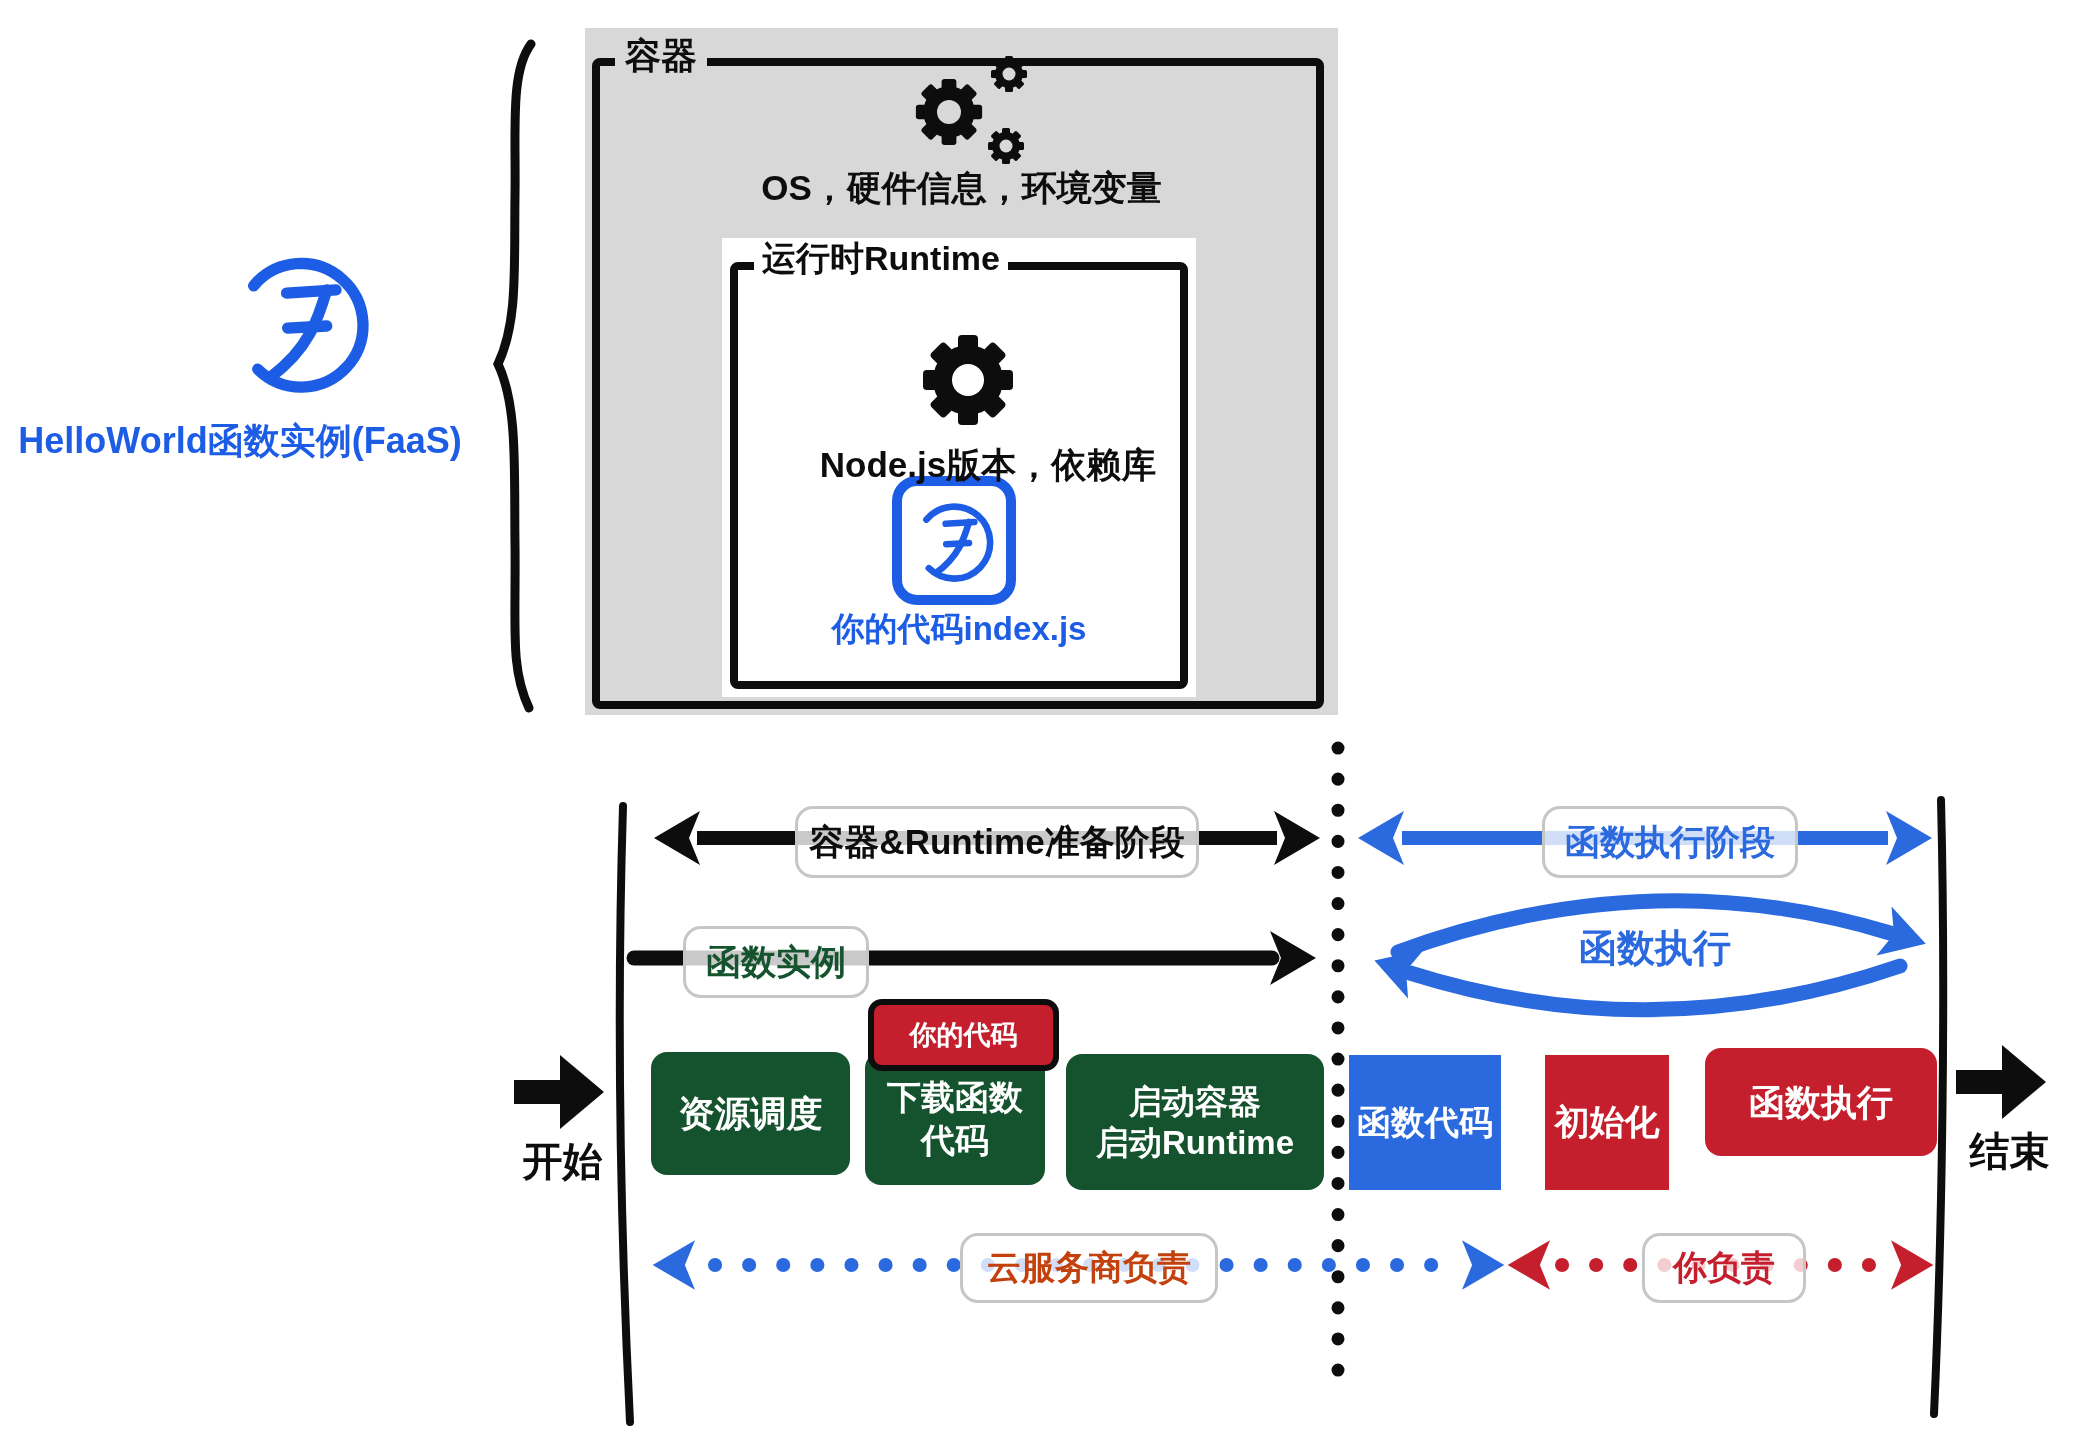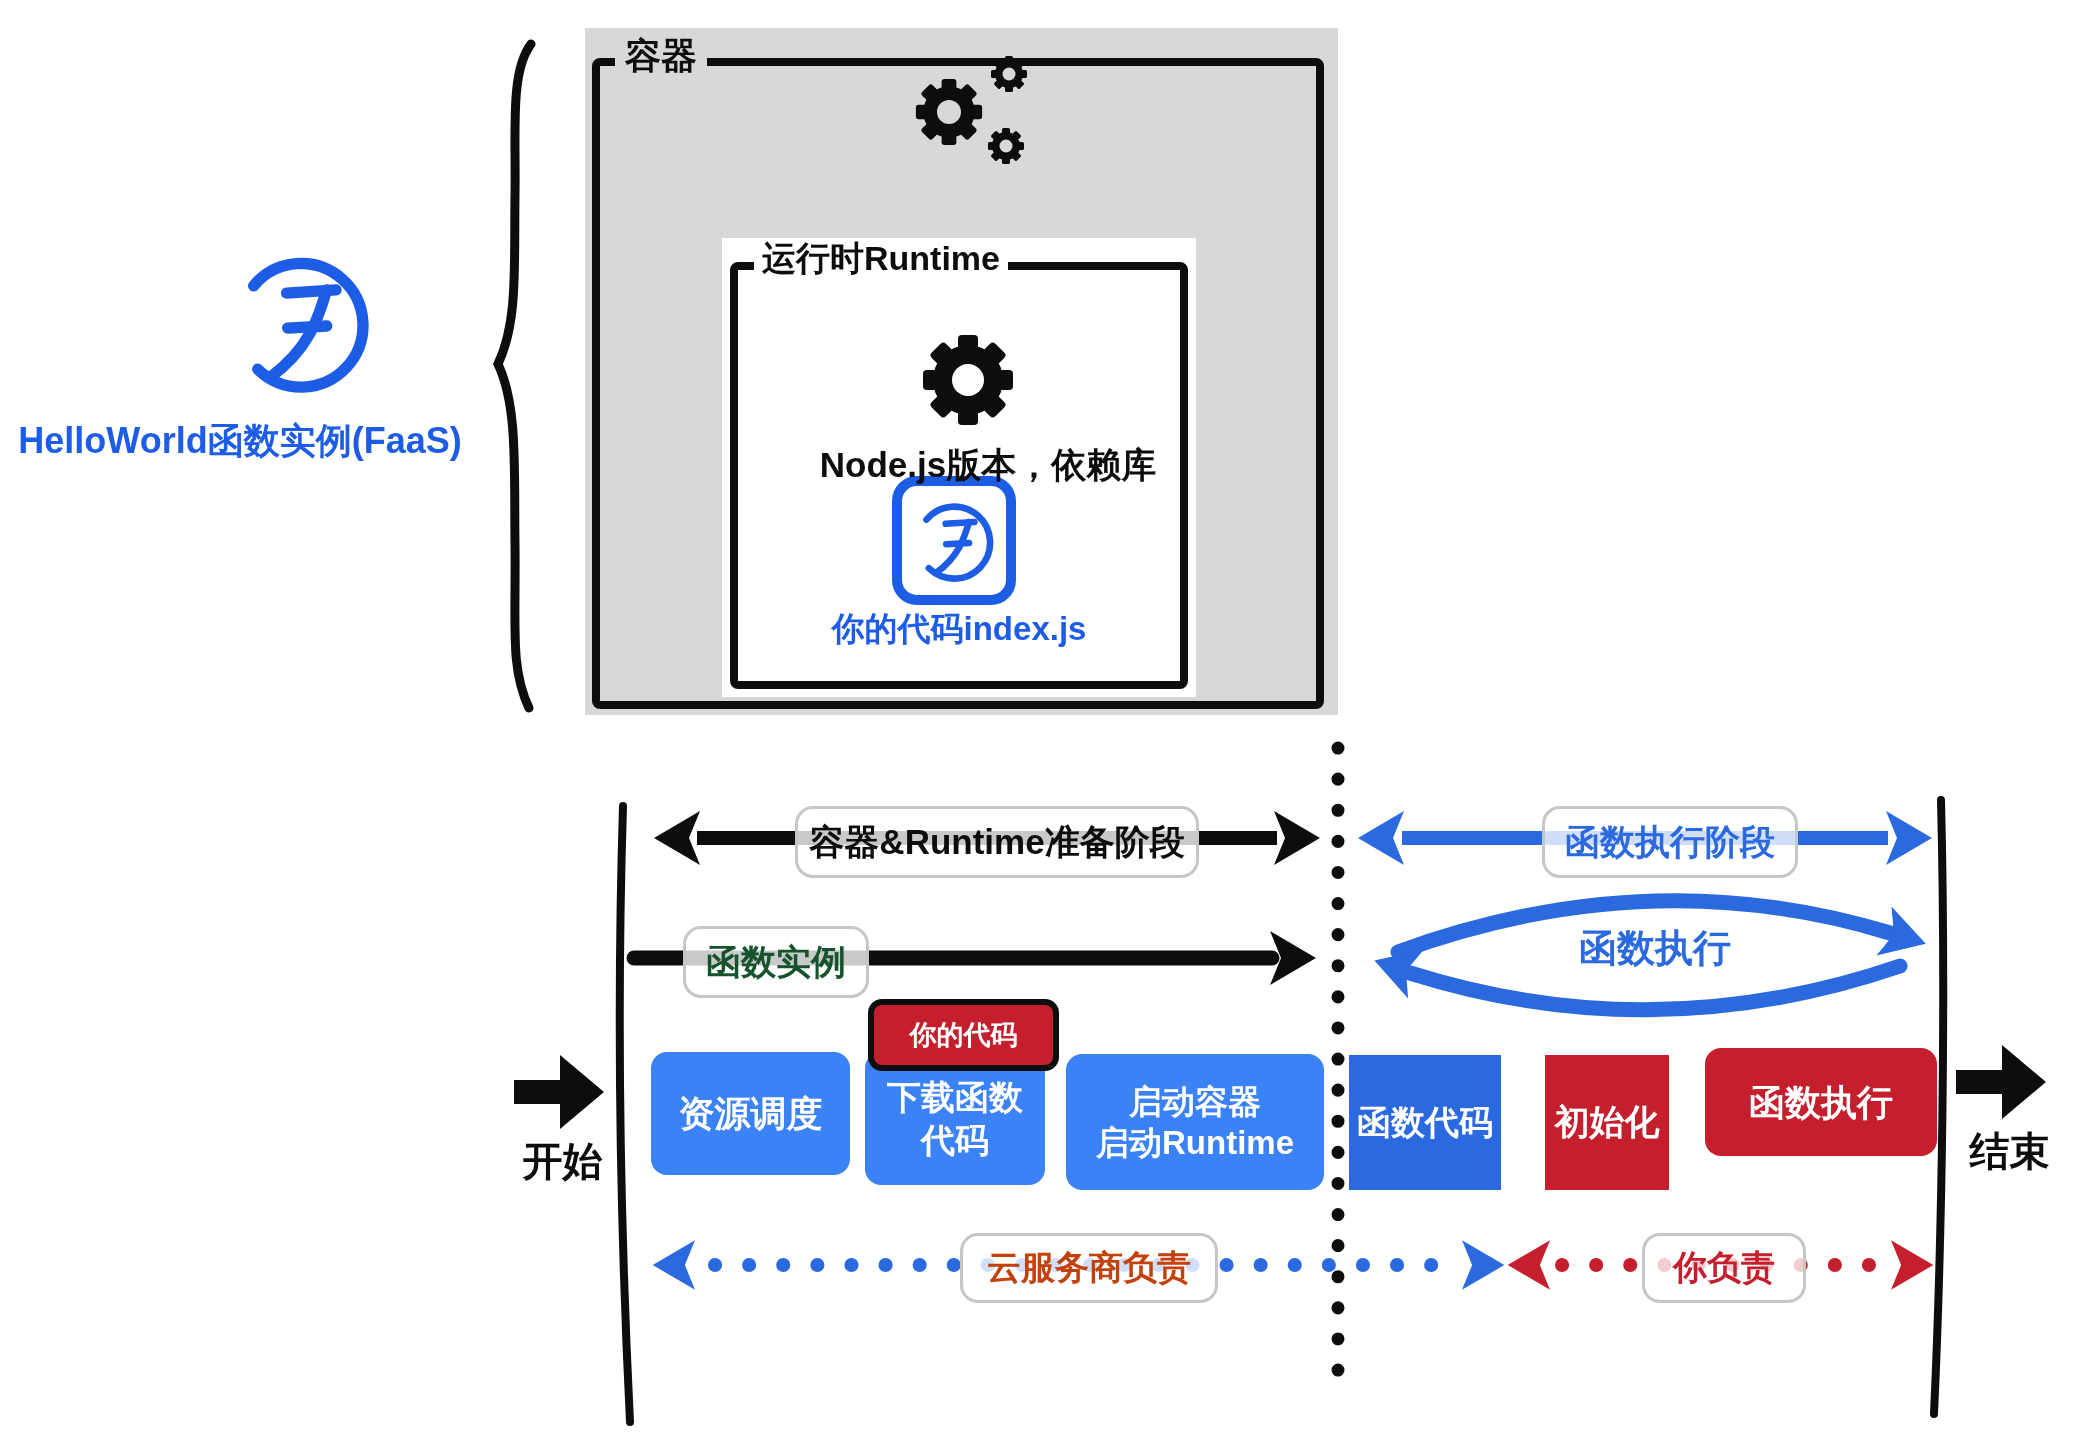--- a/index.html
+++ b/index.html
@@ -69,6 +69,7 @@
     <span class="runtime-label">运行时Runtime</span>
   </div>
 
+  <div class="abs center-text env-text">OS，硬件信息，环境变量</div>
   <div class="abs center-text node-text">Node.js版本，依赖库</div>
   <div class="abs center-text code-text">你的代码index.js</div>
   <div class="abs center-text hello-text">HelloWorld函数实例(FaaS)</div>

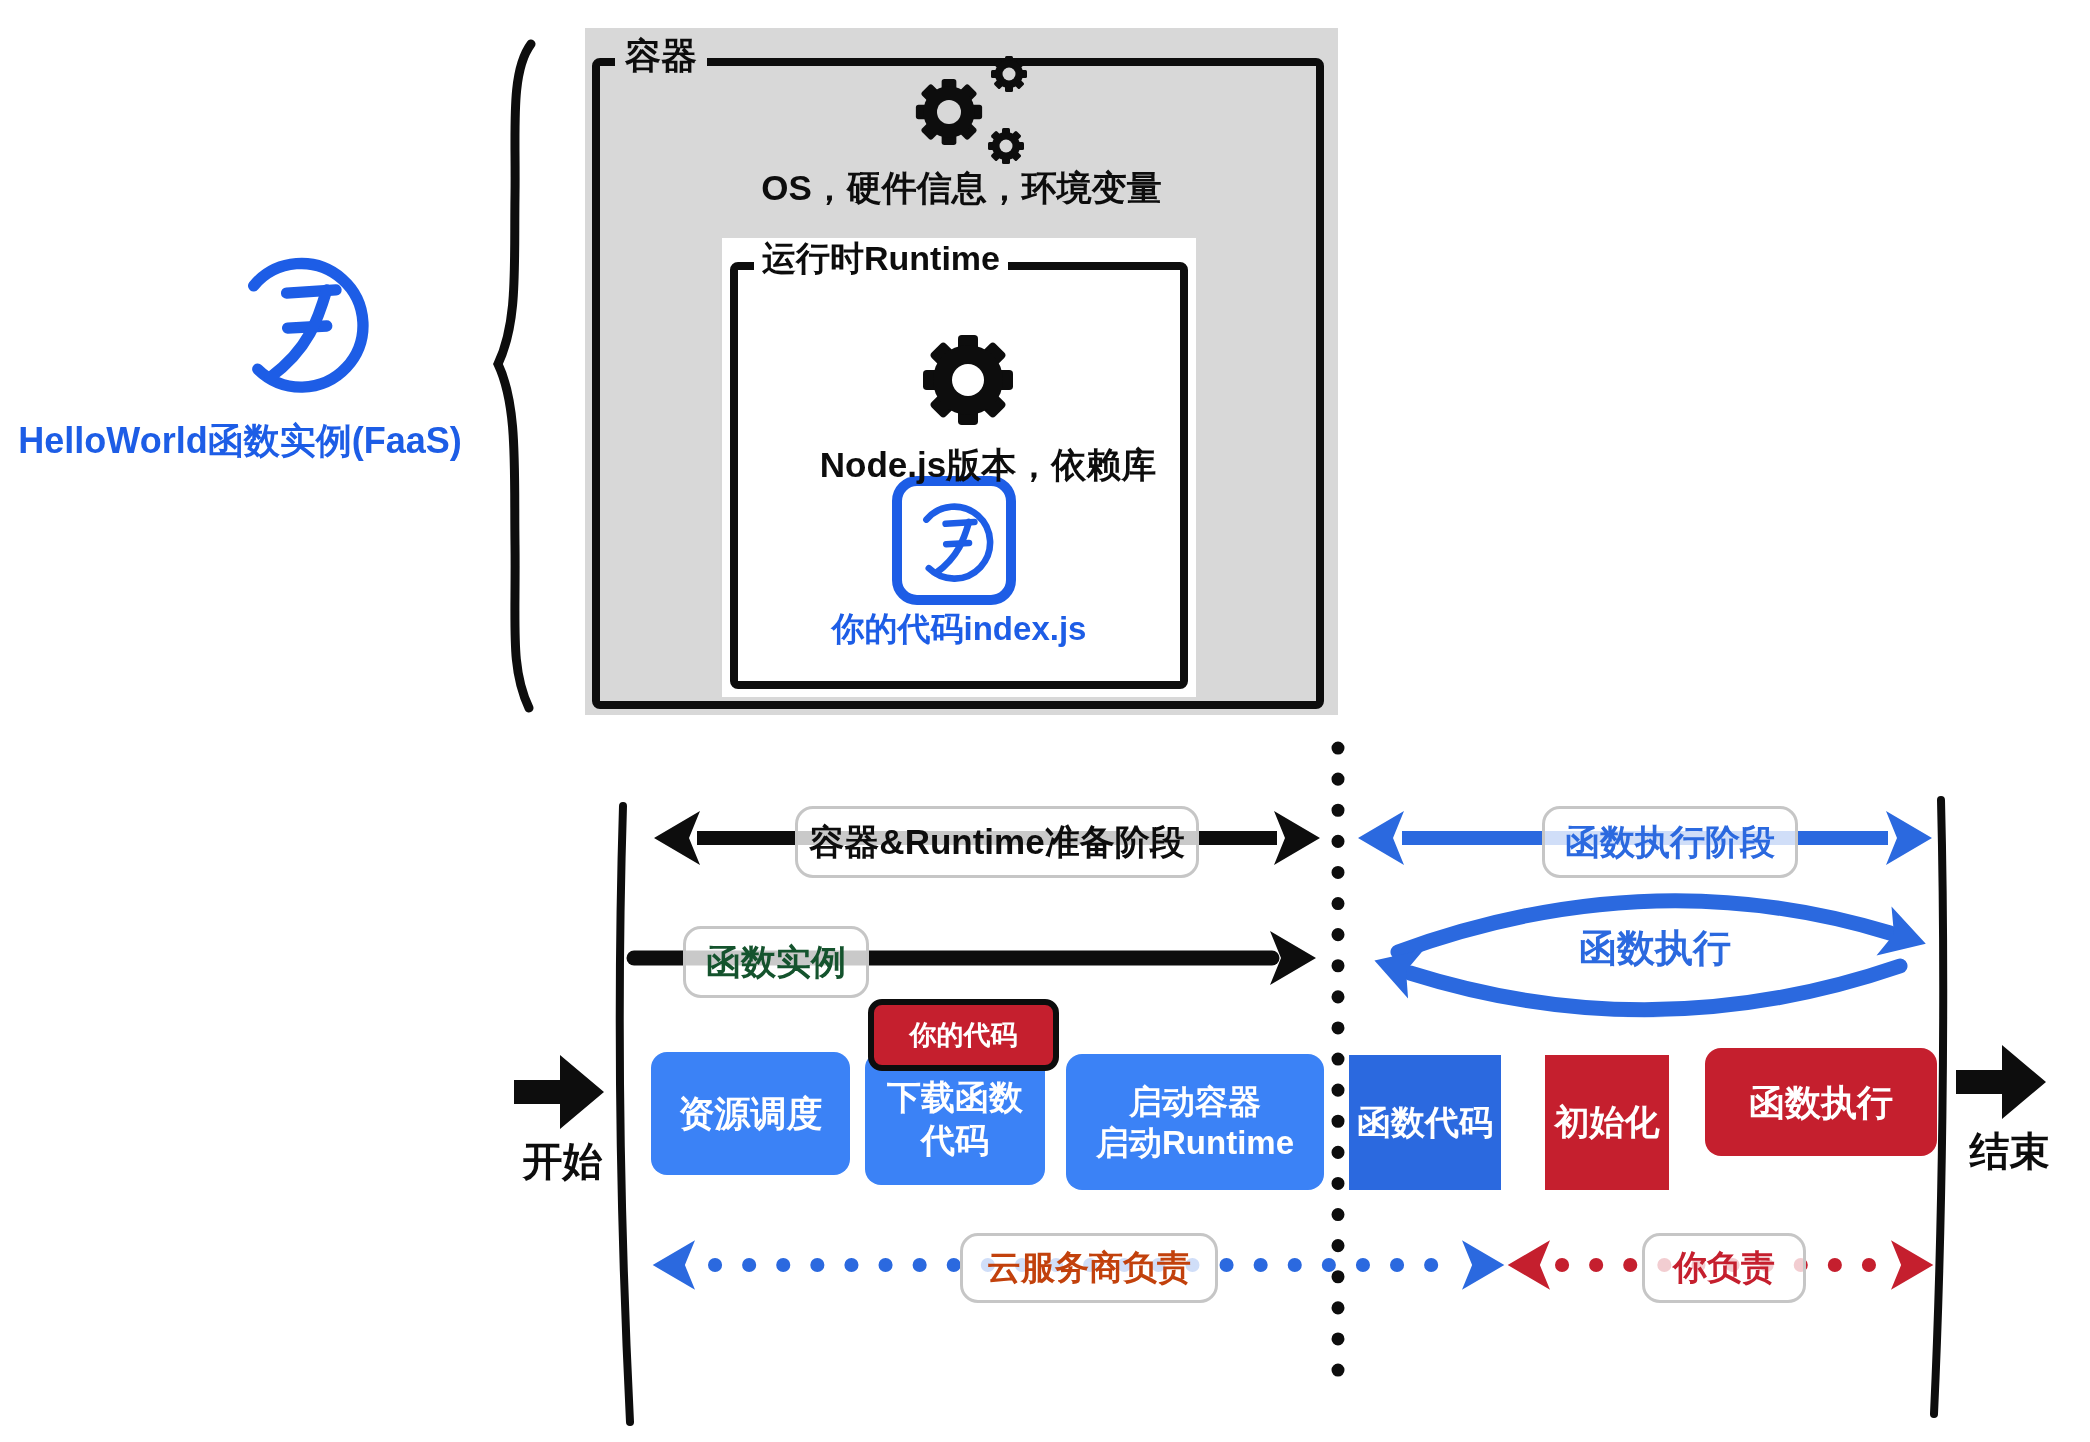--- a/index.html
+++ b/index.html
@@ -38,7 +38,7 @@
   .pill-you{left:1642px;top:1233px;width:158px;height:64px;font-size:34px;color:#c51f2e;}
   .step{position:absolute;display:flex;flex-direction:column;align-items:center;justify-content:center;
     color:#ffffff;font-weight:700;text-align:center;z-index:3;line-height:1.25;}
-  .step-blue{background:#3b82f6;border-radius:16px;}
+  .step-blue{background:#14532d;border-radius:16px;}
   .step-schedule{left:651px;top:1052px;width:199px;height:123px;font-size:36px;}
   .step-download{left:865px;top:1052px;width:180px;height:133px;font-size:34px;}
   .step-boot{left:1066px;top:1054px;width:258px;height:136px;font-size:33px;}

